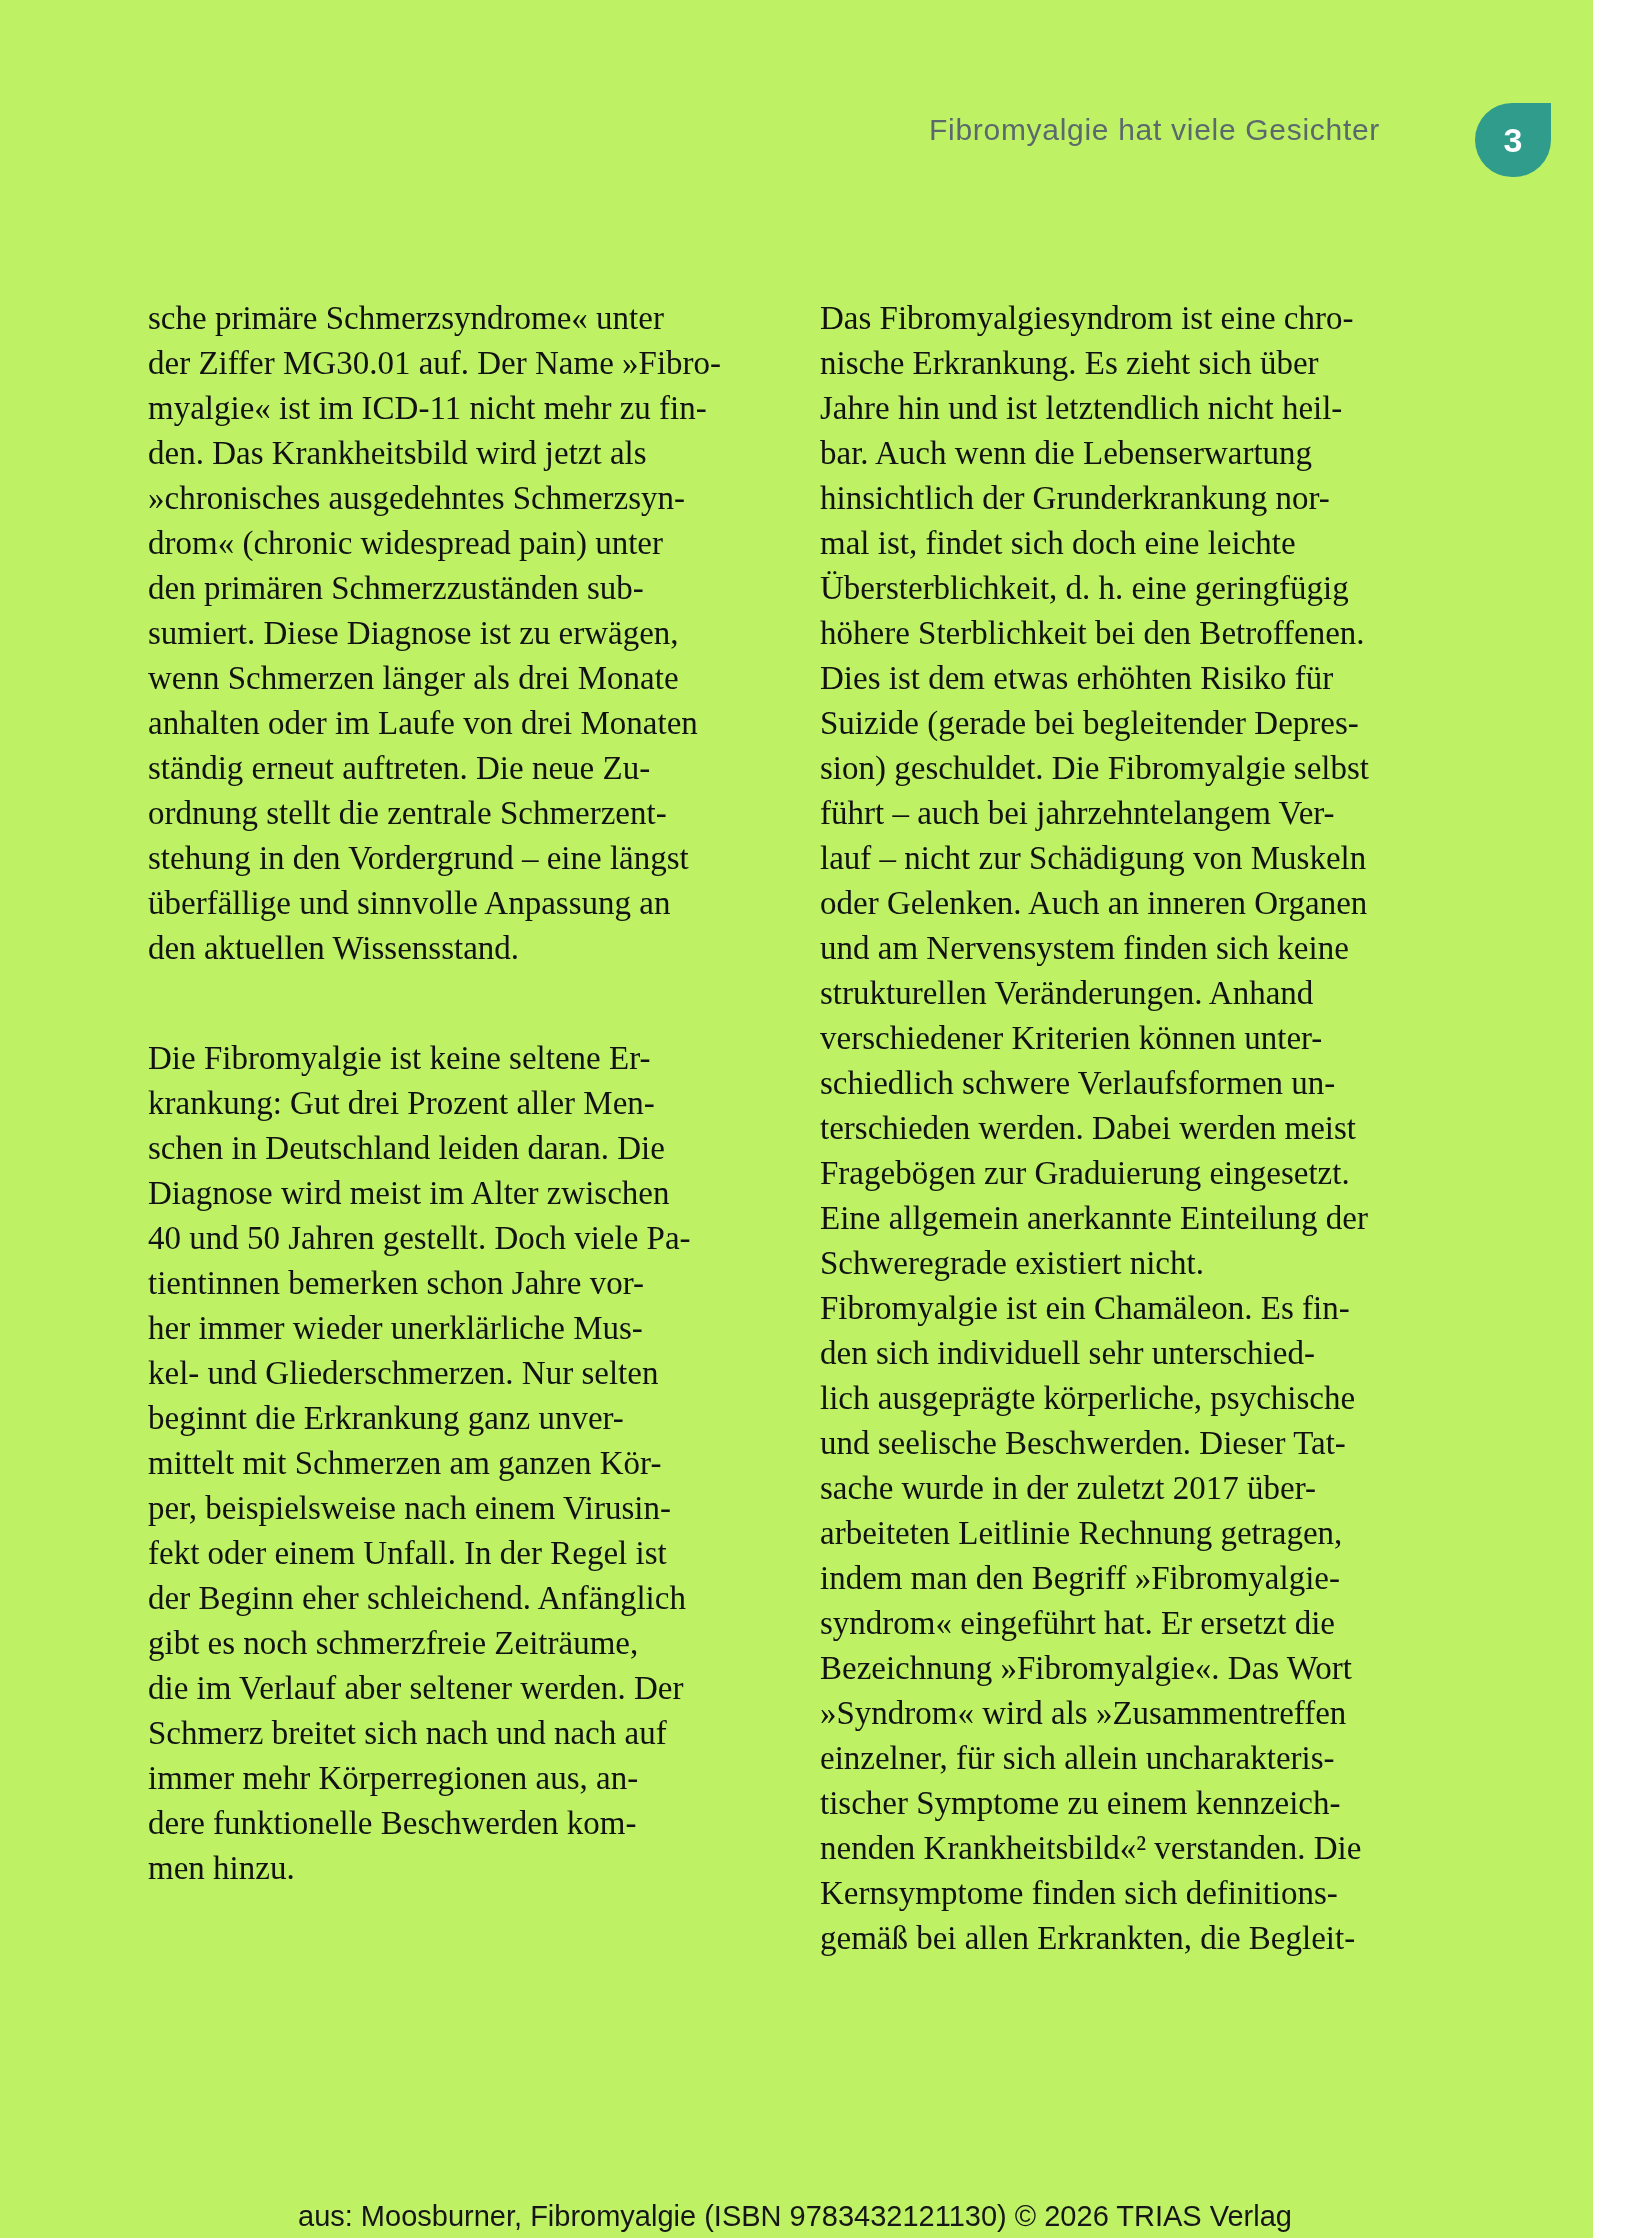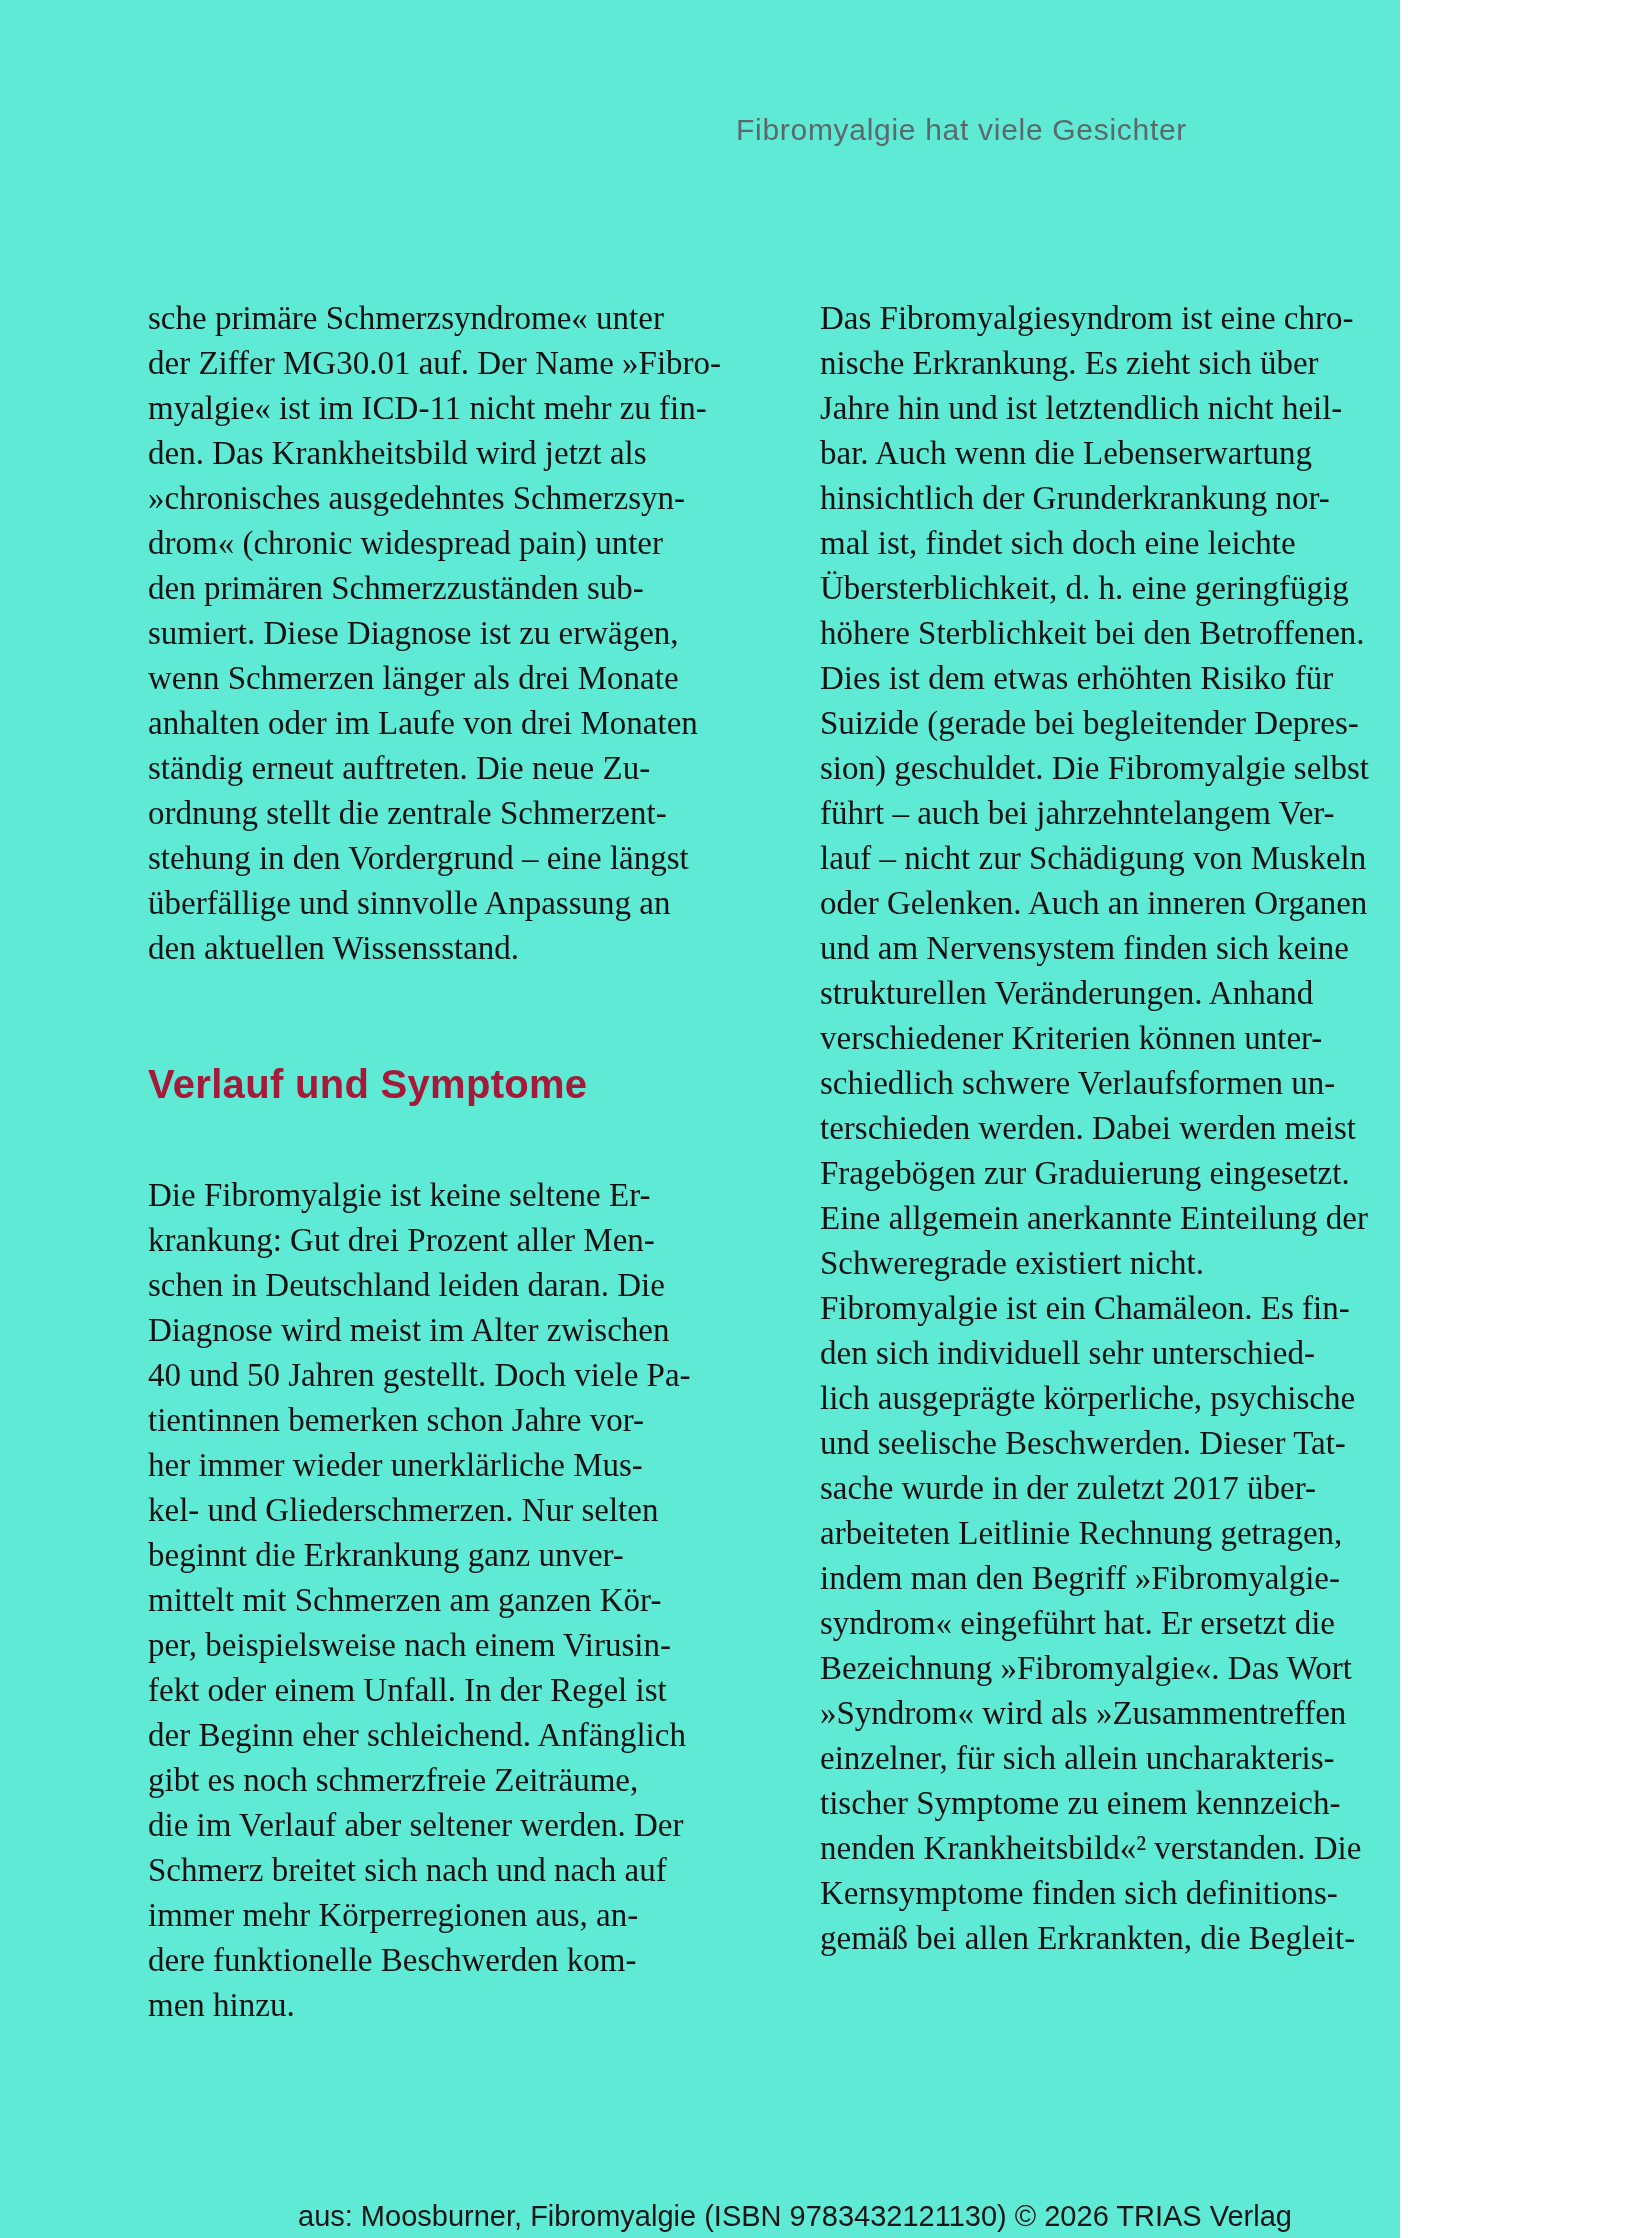--- a/index.html
+++ b/index.html
@@ -10,8 +10,8 @@
   }
   .page {
     position: relative;
-    width: 1400px; height: 2239px;
-    background: #5eead4;
+    width: 1593px; height: 2239px;
+    background: #bef264;
     overflow: hidden;
   }
   .running-head {

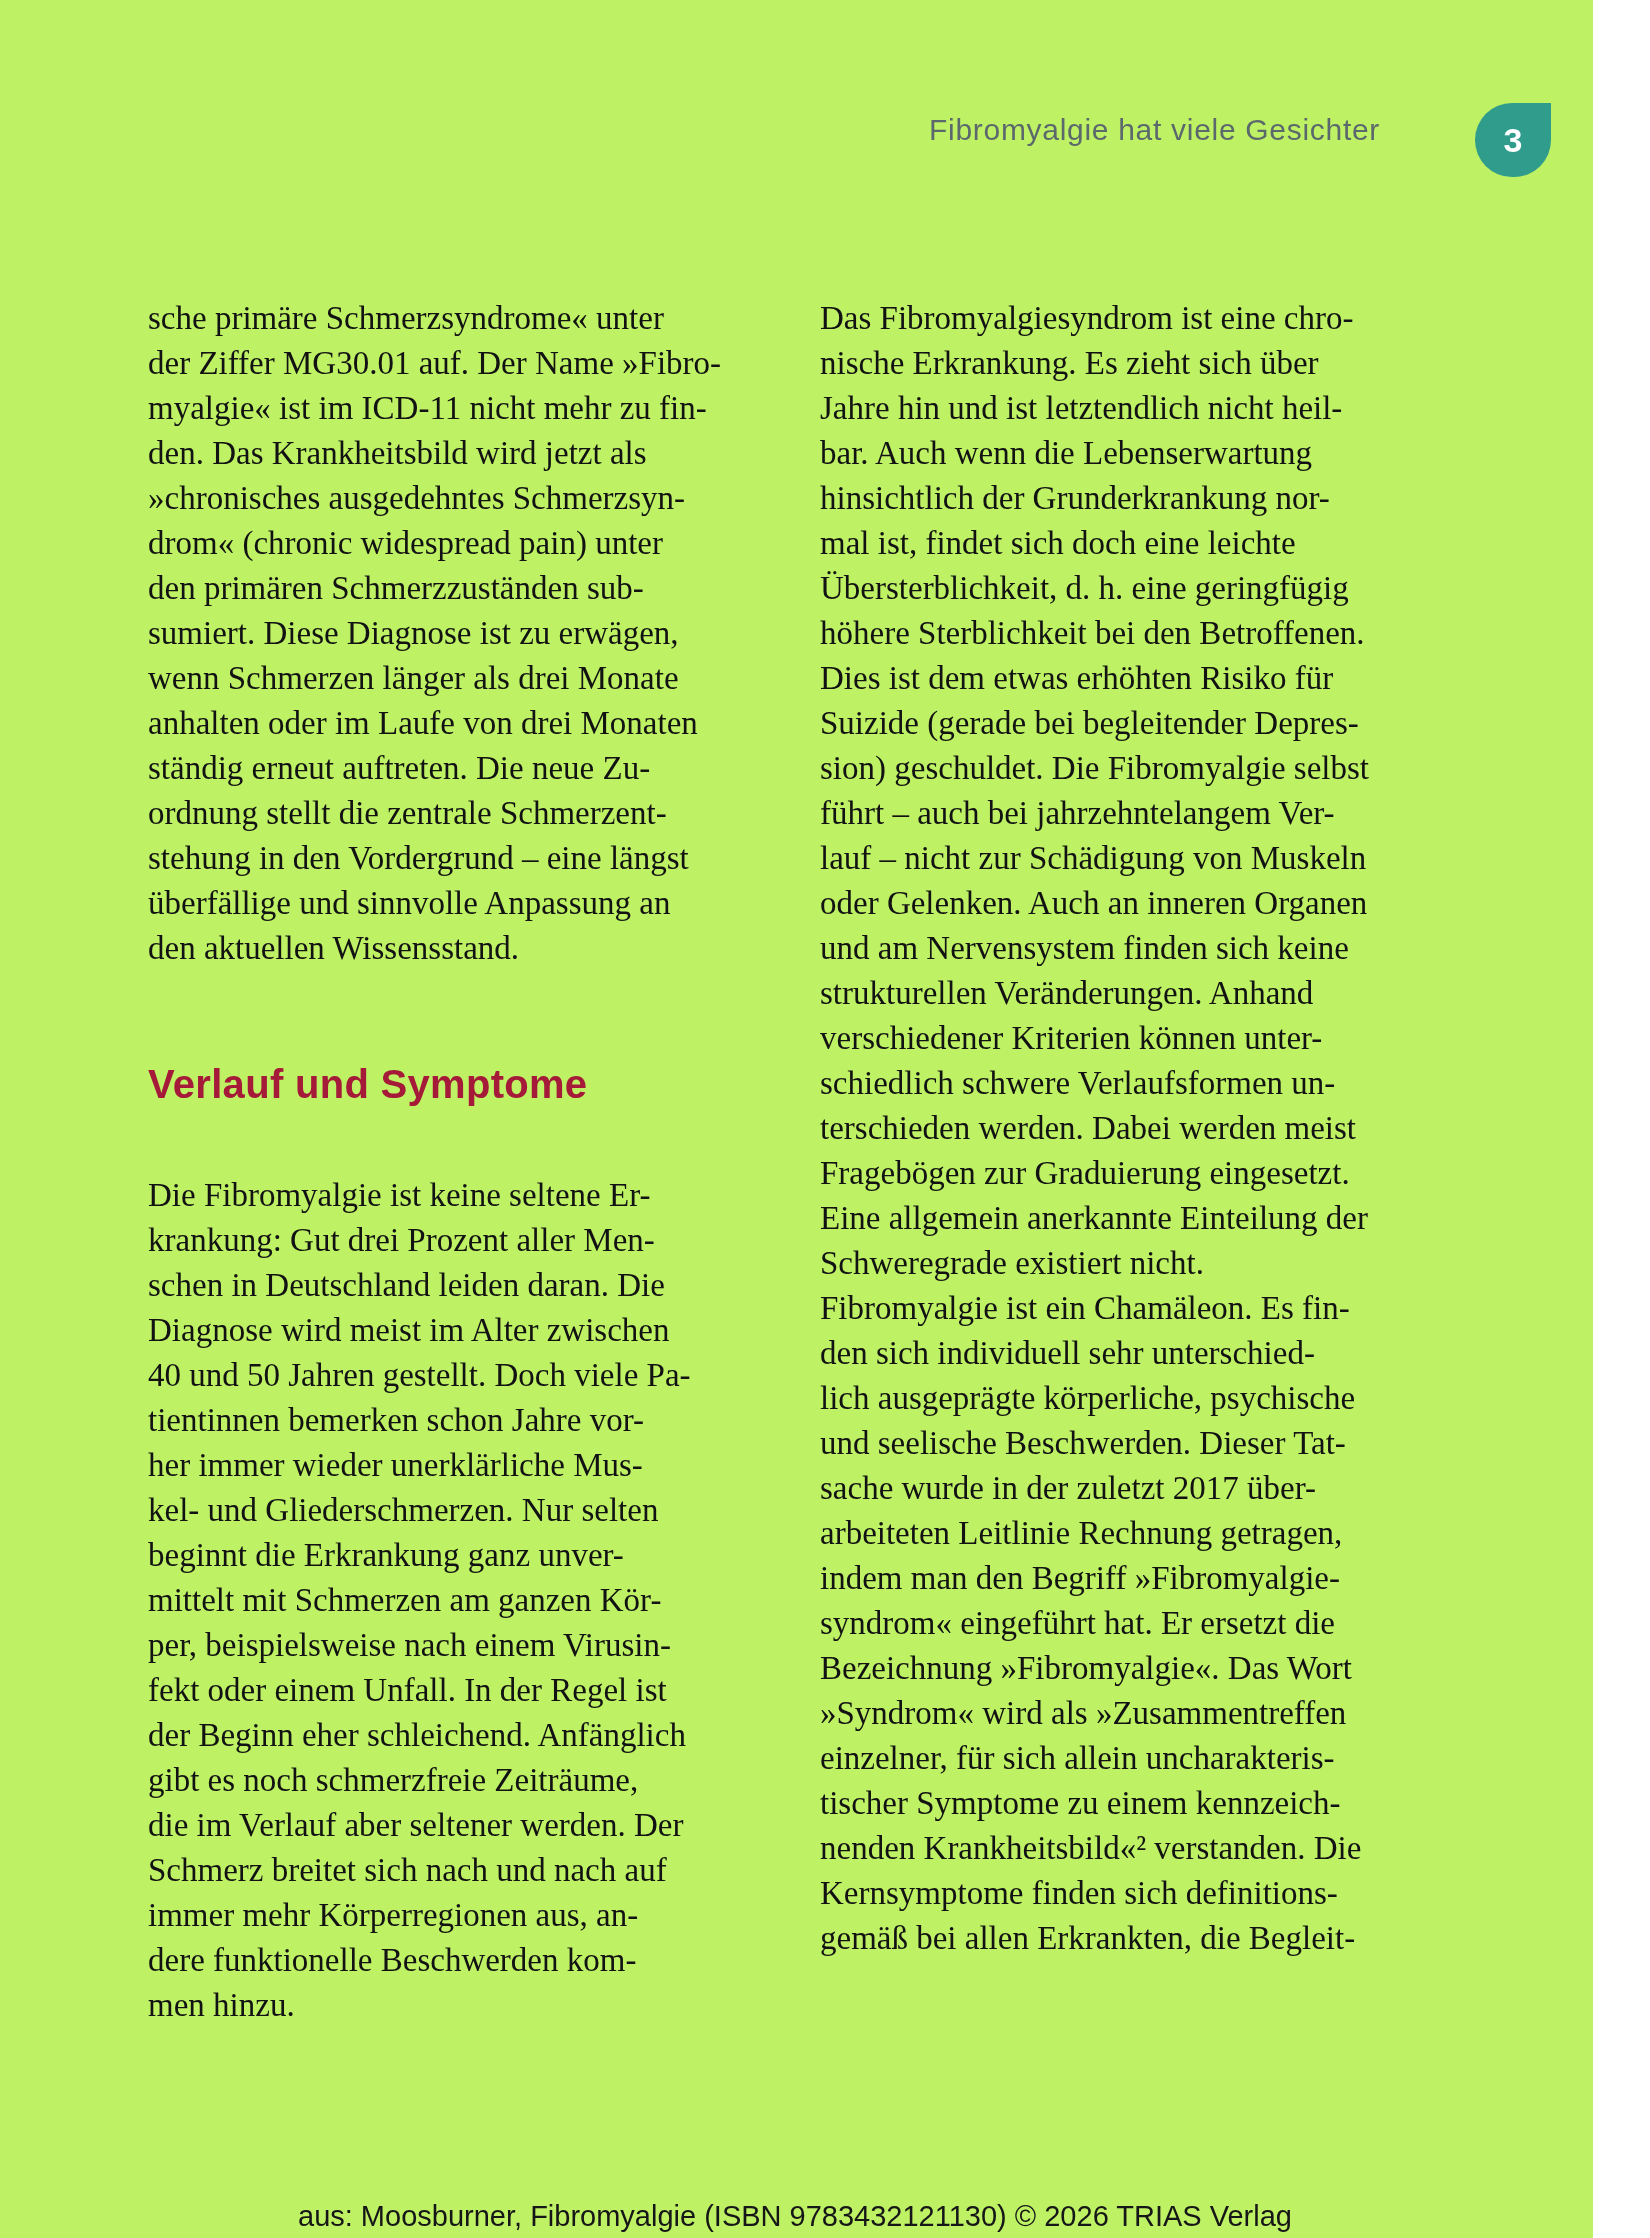--- a/index.html
+++ b/index.html
@@ -104,7 +104,6 @@
 stehung in den Vordergrund – eine längst
 überfällige und sinnvolle Anpassung an
 den aktuellen Wissensstand.</p>
-      <h2>Verlauf und Symptome</h2>
       <p class="after-heading">Die Fibromyalgie ist keine seltene Er-
 krankung: Gut drei Prozent aller Men-
 schen in Deutschland leiden daran. Die

